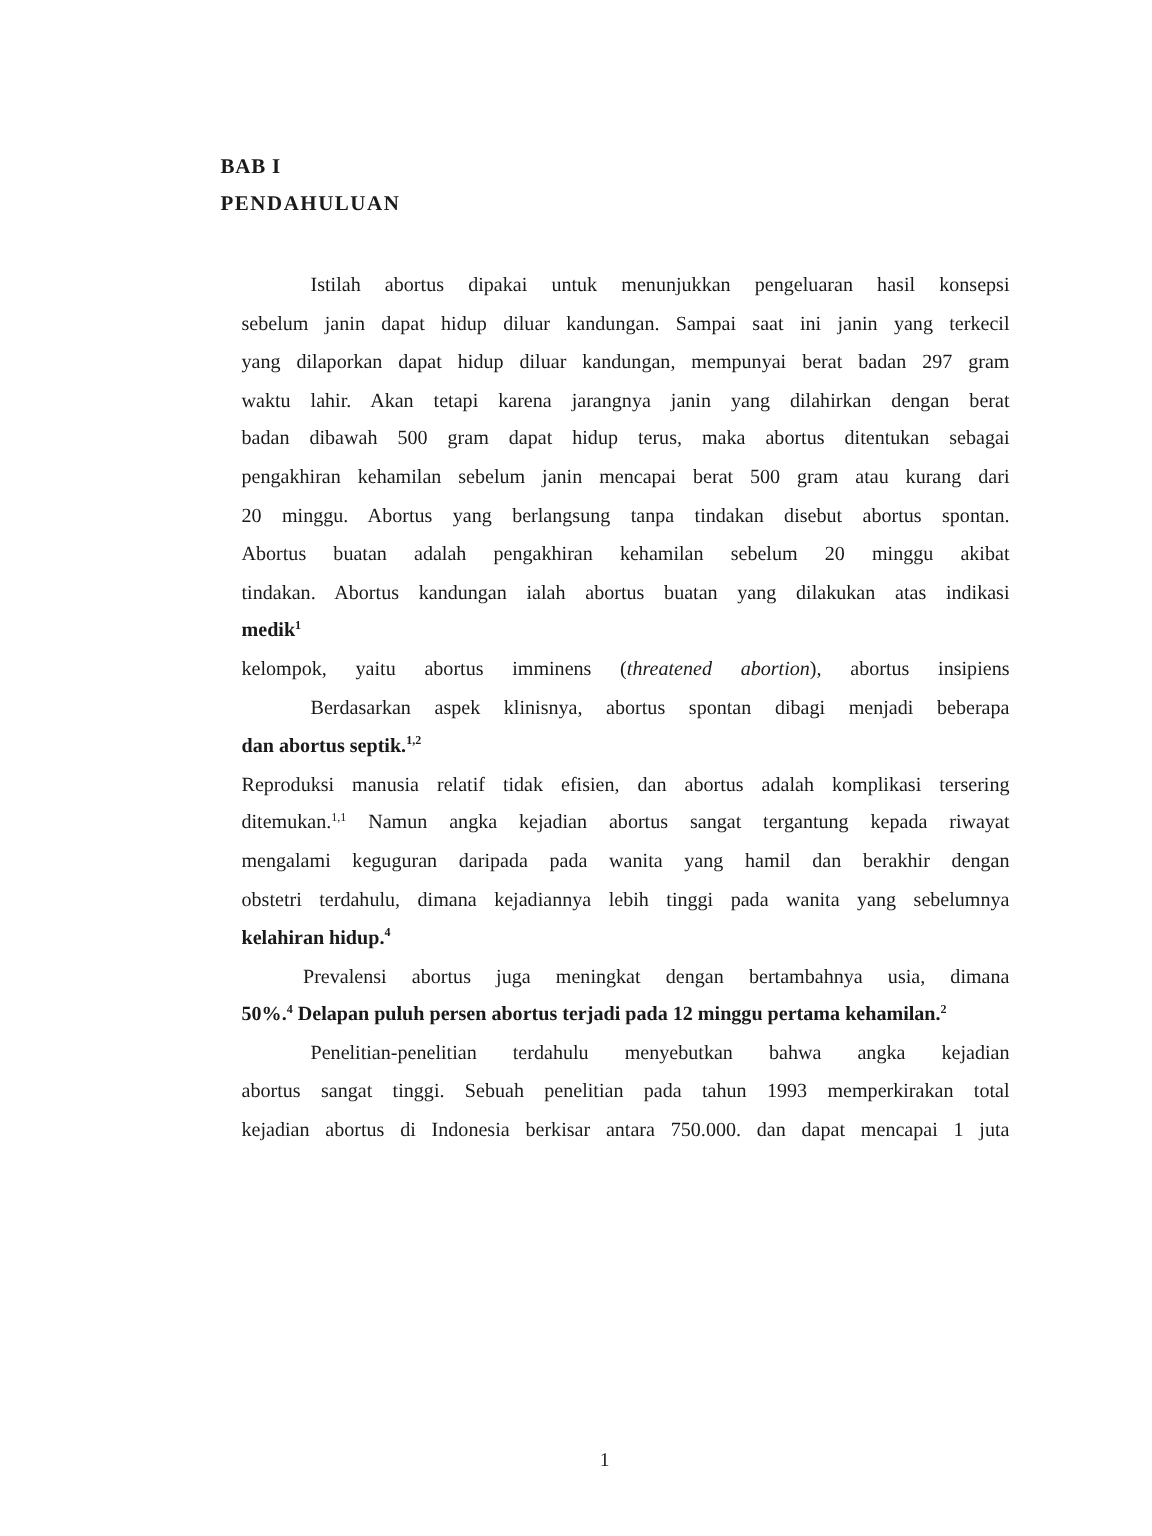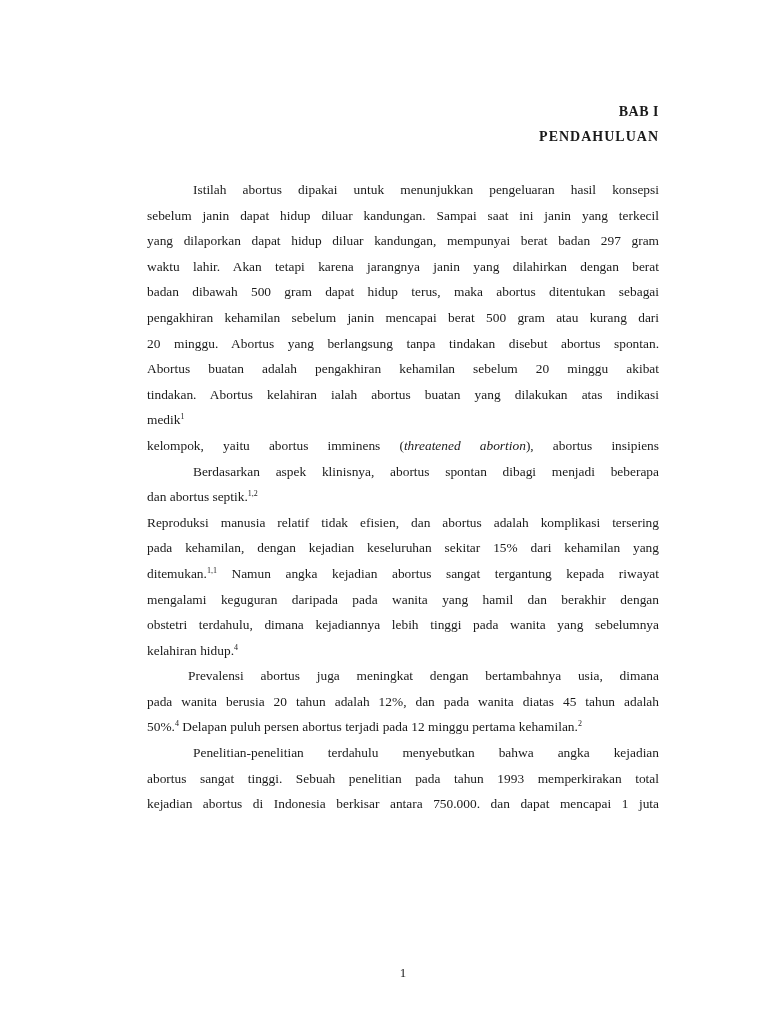--- a/index.html
+++ b/index.html
@@ -22,7 +22,7 @@
       width: 512px;
     }
     .heading {
-      text-align: right;
+      text-align: left;
       font-weight: bold;
       font-size: 14px;
       letter-spacing: 0.5px;

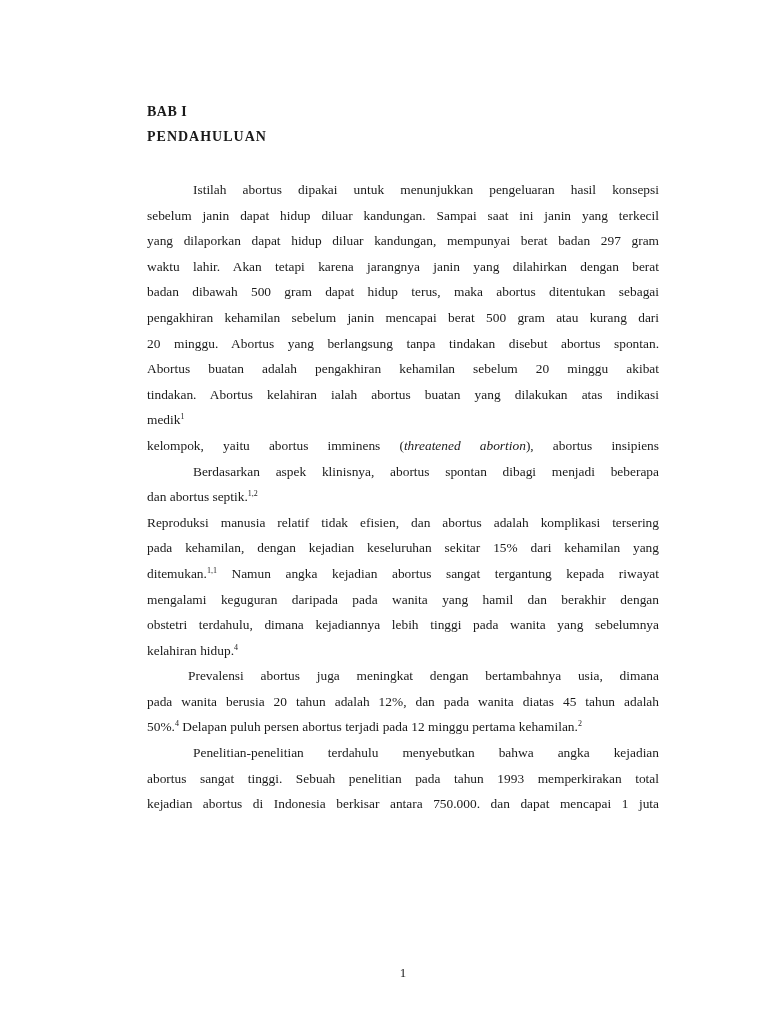--- a/index.html
+++ b/index.html
@@ -44,7 +44,7 @@
     .body-text {
       position: absolute;
       top: 177px;
-      left: 0;
+      left: 14px;
       width: 512px;
       font-size: 13.4px;
       line-height: 25.6px;

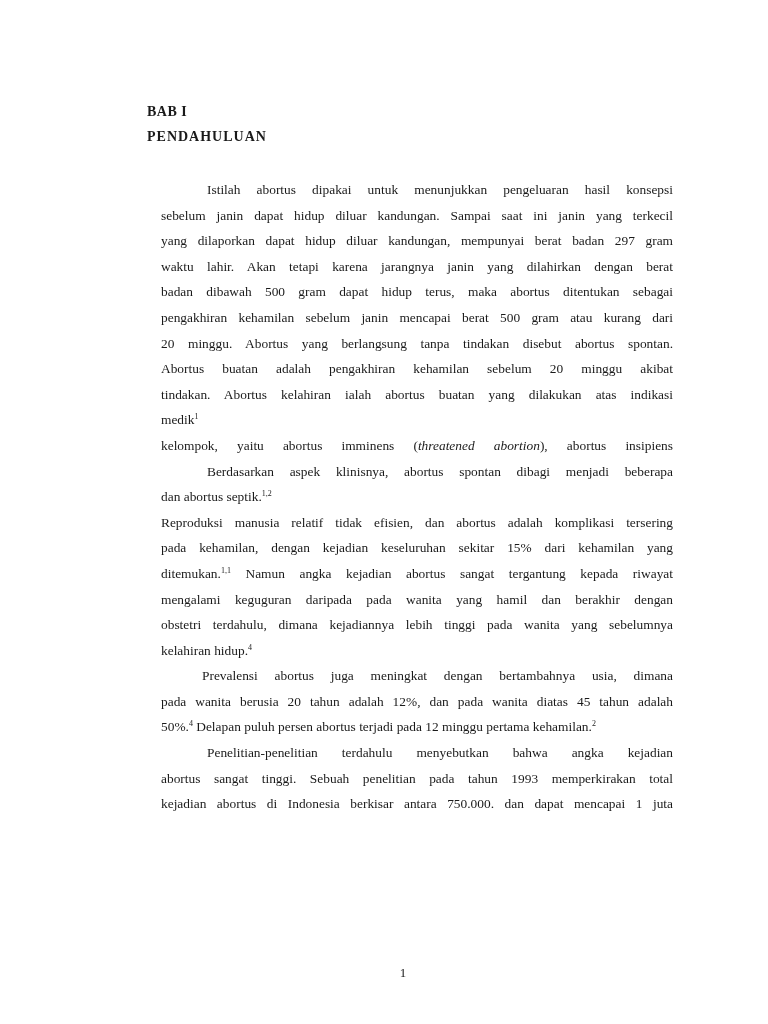--- a/index.html
+++ b/index.html
@@ -97,7 +97,7 @@
       <span class="line-block">pengakhiran kehamilan sebelum janin mencapai berat 500 gram atau kurang dari</span>
       <span class="line-block">20 minggu. Abortus yang berlangsung tanpa tindakan disebut abortus spontan.</span>
       <span class="line-block">Abortus buatan adalah pengakhiran kehamilan sebelum 20 minggu akibat</span>
-      <span class="line-block">tindakan. Abortus kelahiran ialah abortus buatan yang dilakukan atas indikasi</span>
+      <span class="line-block">tindakan. Abortus kandungan ialah abortus buatan yang dilakukan atas indikasi</span>
       <span class="line-block last"><span>medik</span><sup>1</sup></span>
     </div>
 

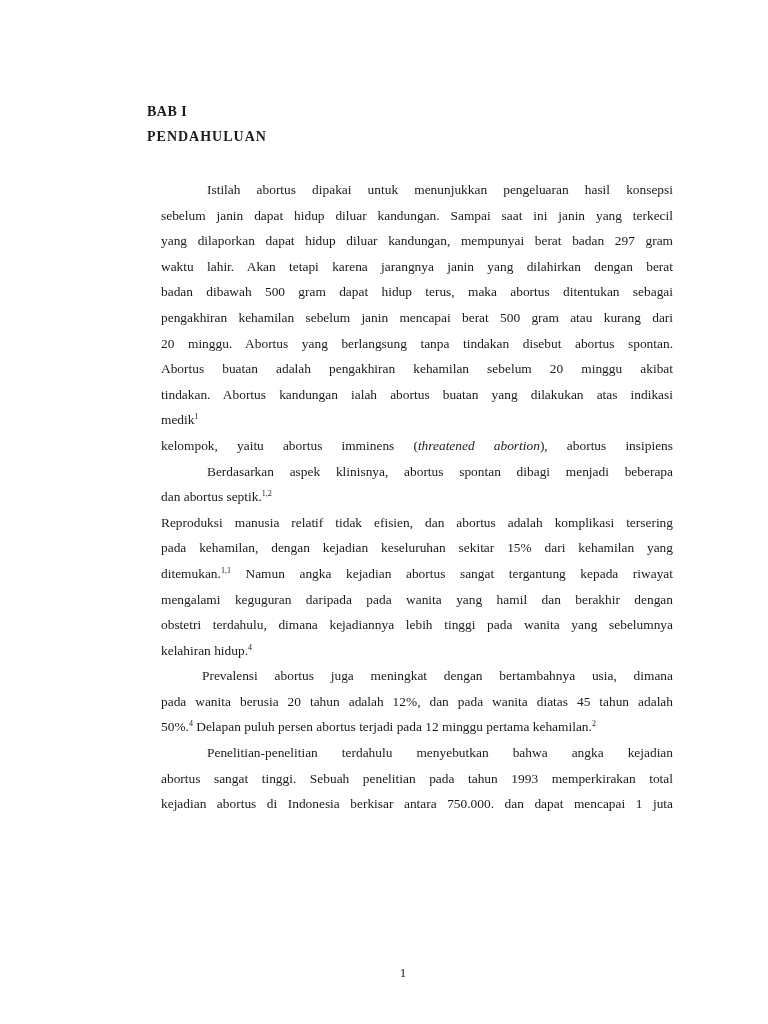--- a/index.html
+++ b/index.html
@@ -56,6 +56,7 @@
     }
     .line-block.last {
       text-align-last: left;
+      font-weight: bold;
     }
     .line-block.indent {
       text-indent: 46px;

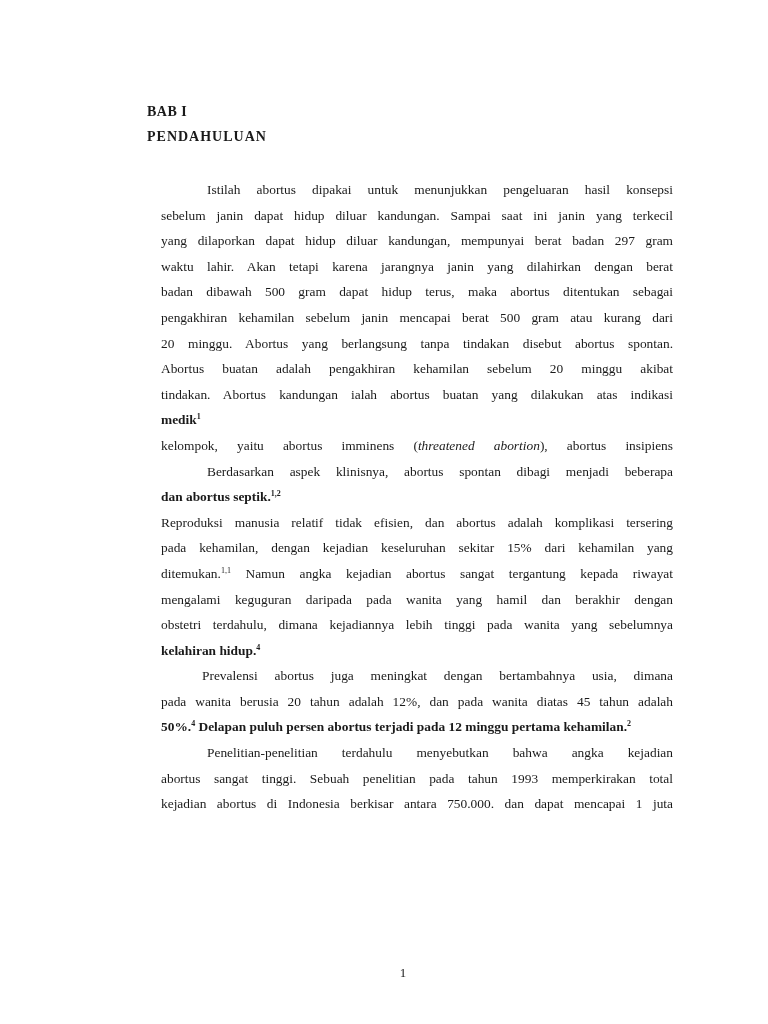--- a/index.html
+++ b/index.html
@@ -110,7 +110,6 @@
 
     <div>
       <span class="line-block">Reproduksi manusia relatif tidak efisien, dan abortus adalah komplikasi tersering</span>
-      <span class="line-block">pada kehamilan, dengan kejadian keseluruhan  sekitar 15% dari kehamilan yang</span>
       <span class="line-block"><span>ditemukan.</span><sup>1,1</sup><span> Namun angka kejadian abortus sangat tergantung kepada riwayat</span></span>
       <span class="line-block">mengalami keguguran daripada pada wanita yang hamil dan berakhir dengan</span>
       <span class="line-block">obstetri terdahulu, dimana kejadiannya lebih tinggi pada wanita yang sebelumnya</span>

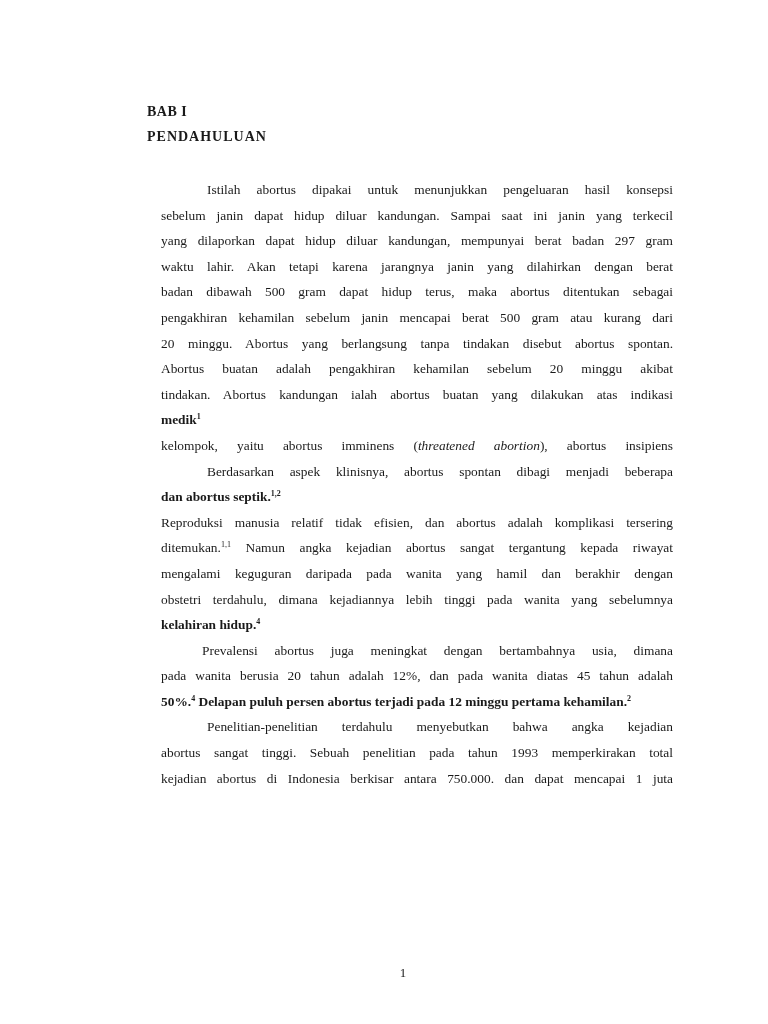--- a/index.html
+++ b/index.html
@@ -118,7 +118,6 @@
 
     <div>
       <span class="line-block indent2">Prevalensi abortus juga meningkat dengan bertambahnya usia, dimana</span>
-      <span class="line-block">pada wanita berusia 20 tahun adalah 12%, dan pada wanita diatas 45 tahun adalah</span>
       <span class="line-block last"><span>50%.</span><sup>4</sup><span> Delapan puluh persen abortus terjadi pada 12 minggu pertama kehamilan.</span><sup>2</sup></span>
     </div>
 

